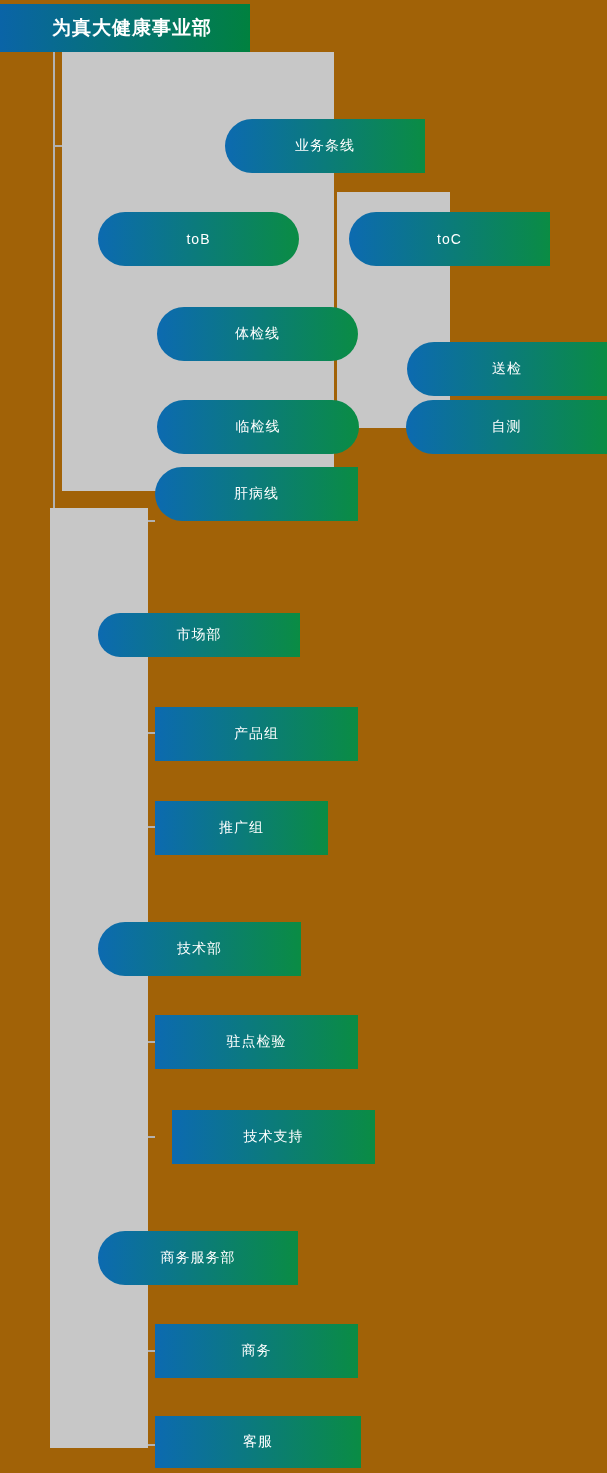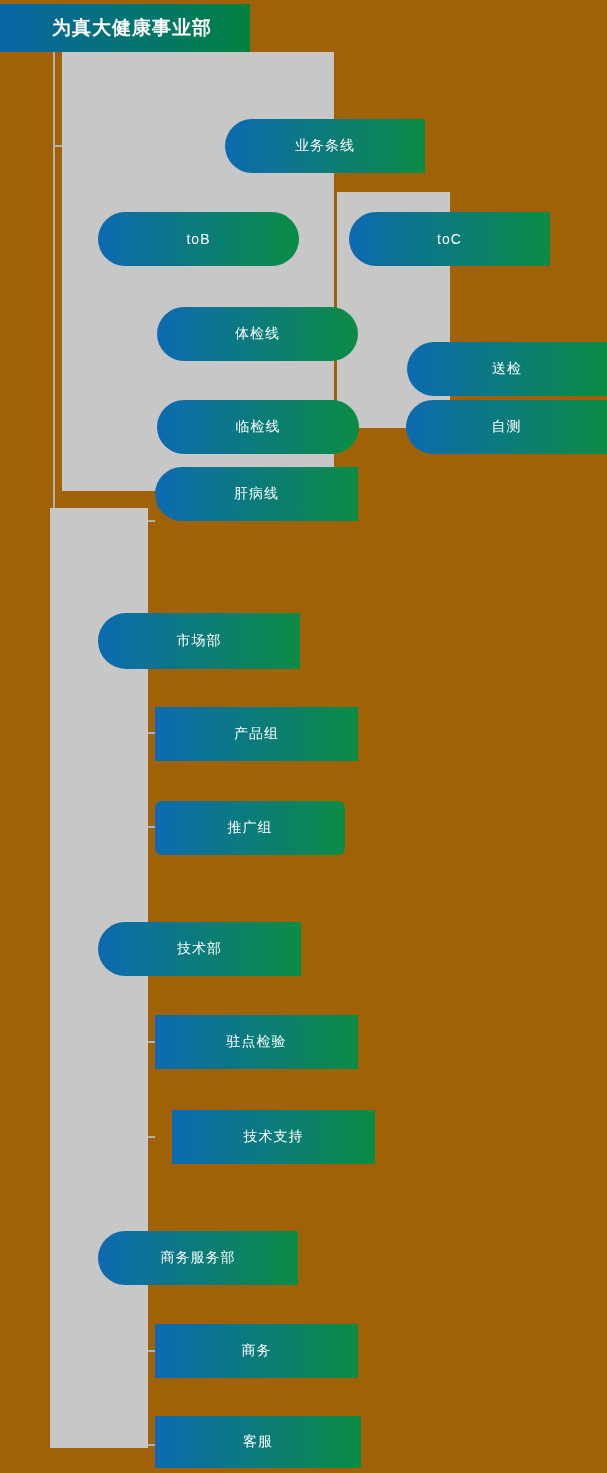--- a/index.html
+++ b/index.html
@@ -53,7 +53,7 @@
   #n-linjianxian{left:157px;top:400px;width:202px;}
   #n-zice{left:406px;top:400px;width:201px;}
   #n-ganbingxian{left:155px;top:467px;width:203px;}
-  #n-shichangbu{left:98px;top:613px;width:202px;height:56px;border-radius:28px 0 0 28px;}
+  #n-shichangbu{left:98px;top:613px;width:202px;height:44px;border-radius:28px 0 0 28px;}
   #n-chanpinzu{left:155px;top:707px;width:203px;}
   #n-tuiguangzu{left:155px;top:801px;width:190px;border-radius:7px;}
   #n-jishubu{left:98px;top:922px;width:203px;}

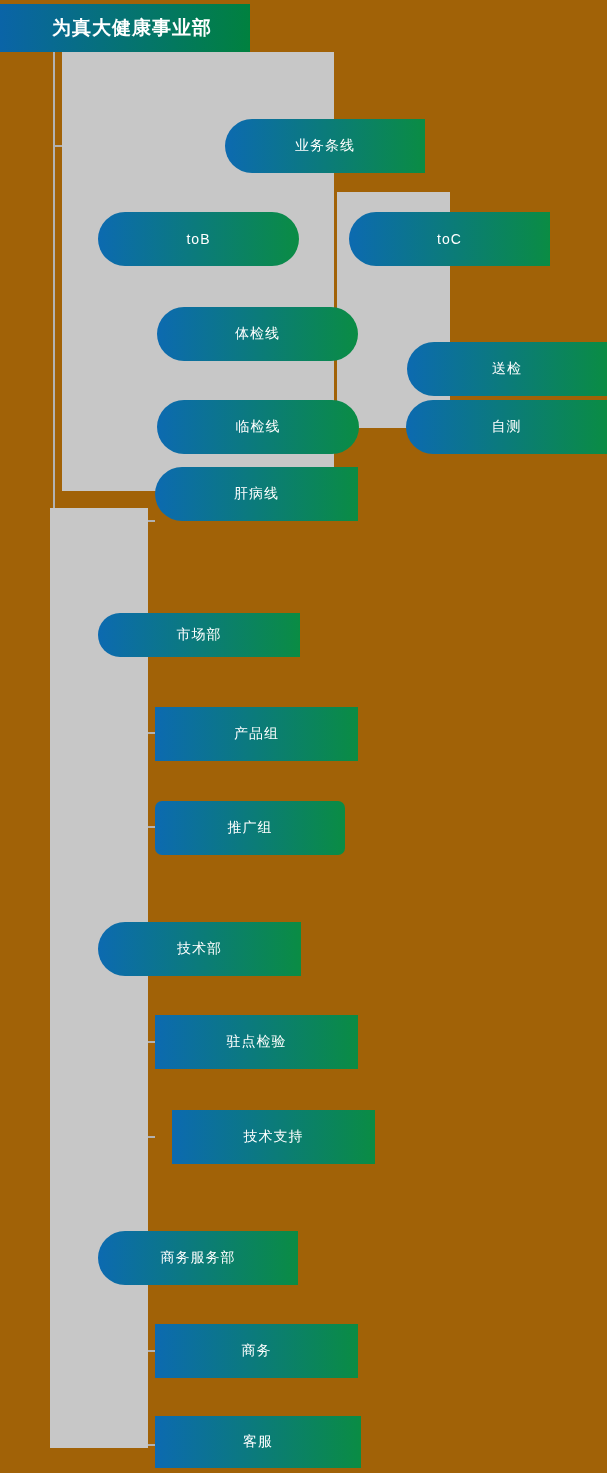--- a/index.html
+++ b/index.html
@@ -55,7 +55,7 @@
   #n-ganbingxian{left:155px;top:467px;width:203px;}
   #n-shichangbu{left:98px;top:613px;width:202px;height:44px;border-radius:28px 0 0 28px;}
   #n-chanpinzu{left:155px;top:707px;width:203px;}
-  #n-tuiguangzu{left:155px;top:801px;width:190px;border-radius:7px;}
+  #n-tuiguangzu{left:155px;top:801px;width:173px;}
   #n-jishubu{left:98px;top:922px;width:203px;}
   #n-zhudianjianyan{left:155px;top:1015px;width:203px;}
   #n-jishuzhichi{left:155px;top:1110px;width:203px;margin-left:17px;}

